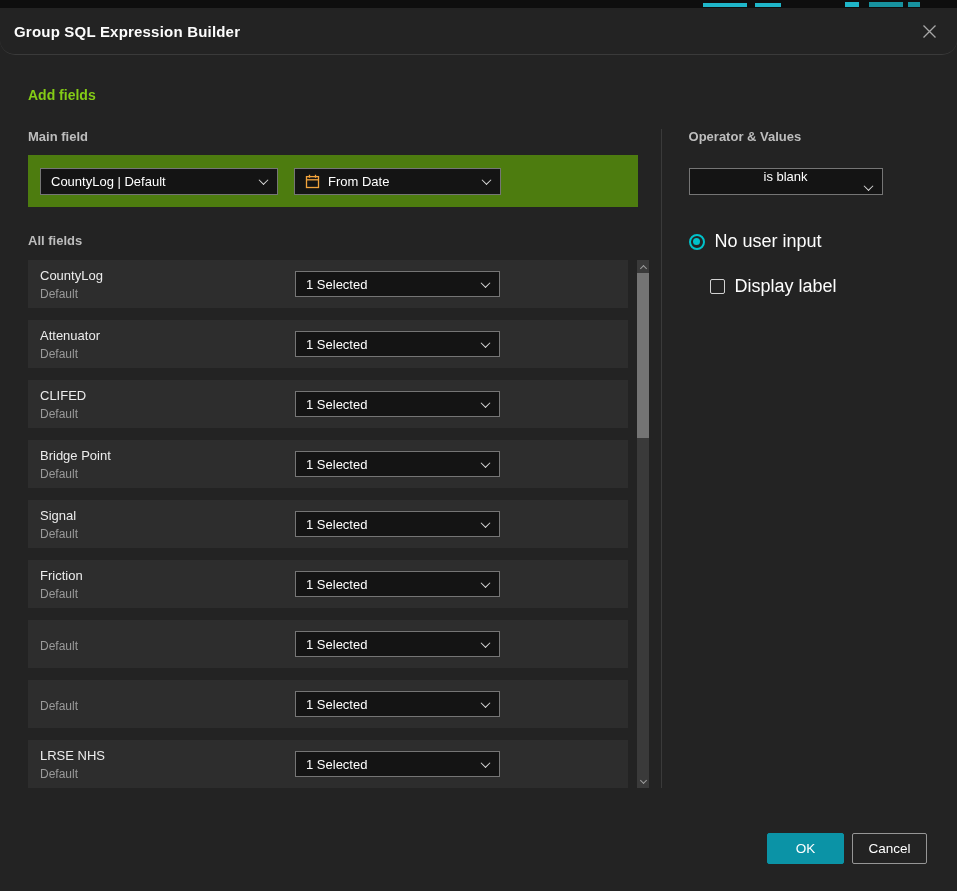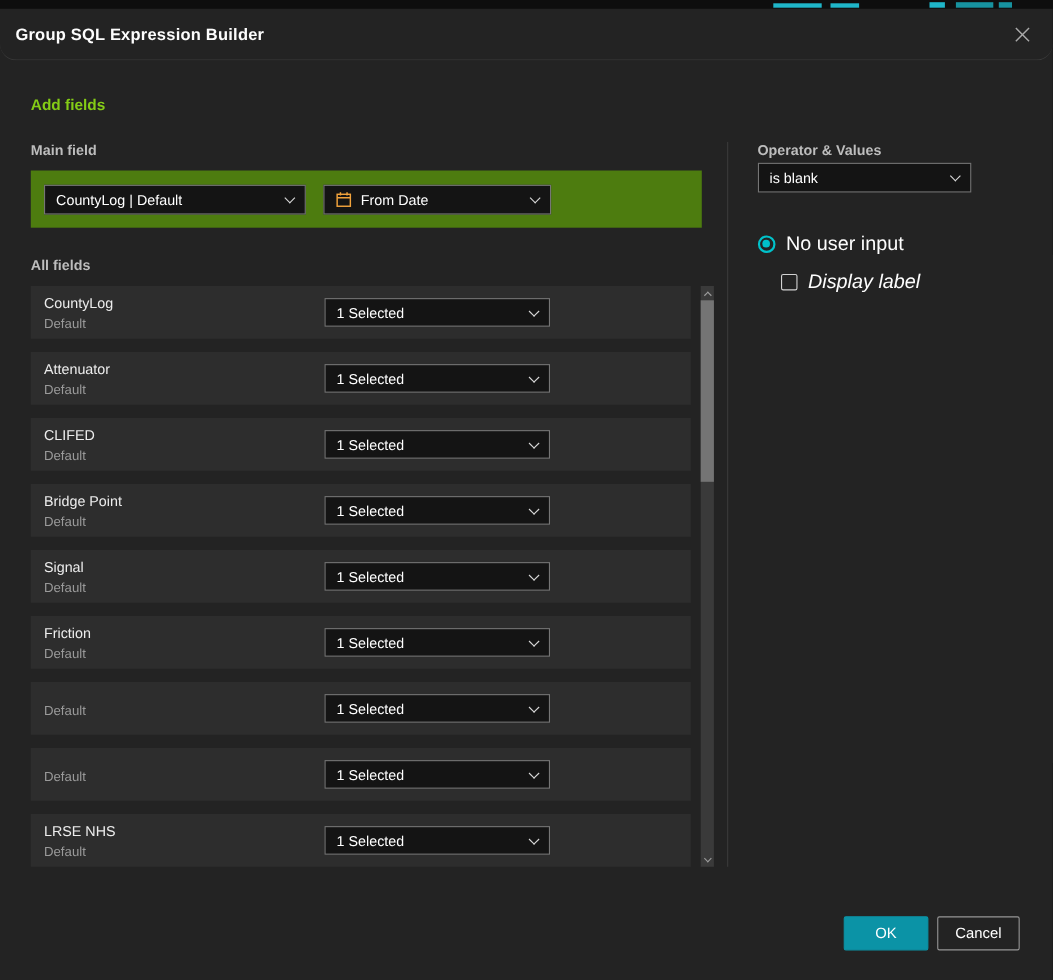--- a/index.html
+++ b/index.html
@@ -88,7 +88,7 @@
   .vdivider { width:1px; background:#3a3a3a; }
 
   .col-right { margin-left:27px; width:239px; }
-  .op-select { margin-top:4px; width:194px; }
+  .op-select { margin-top:24px; width:194px;flex-direction:column; }
 
   .radio-row { margin-top:36px; display:flex; align-items:center; gap:10px; }
   .radio {

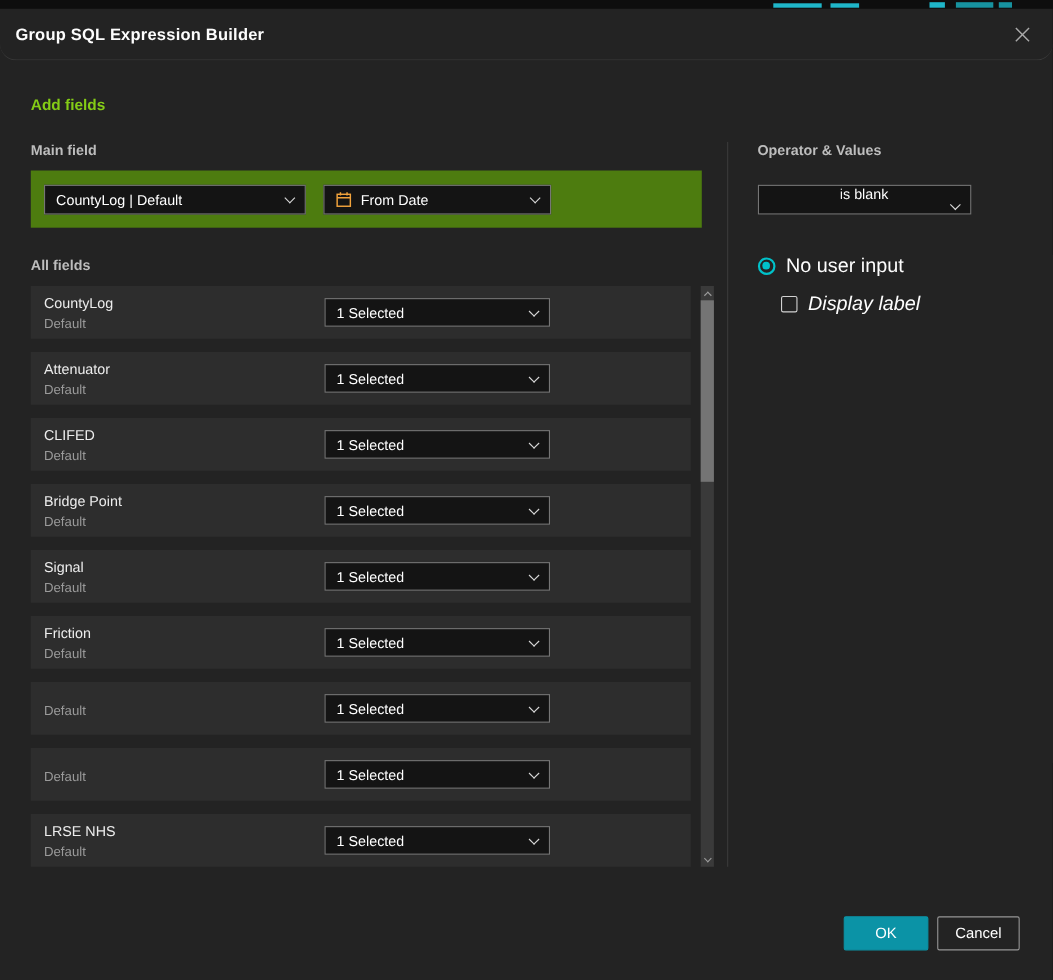--- a/index.html
+++ b/index.html
@@ -98,7 +98,7 @@
   .radio::after { content:""; position:absolute; inset:2.5px; background:#00c2ca; border-radius:50%; }
   .opt-label { font-size:18px; color:#fdfdfd; }
 
-  .check-row { margin-top:14px; margin-left:21px; display:flex; align-items:center; gap:10px;font-style:italic; }
+  .check-row { margin-top:24px; margin-left:21px; display:flex; align-items:center; gap:10px; }
   .checkbox {
     width:15px; height:15px; border:1.5px solid #d2d2d2; border-radius:2px;
     flex:none; background:transparent; cursor:pointer;

